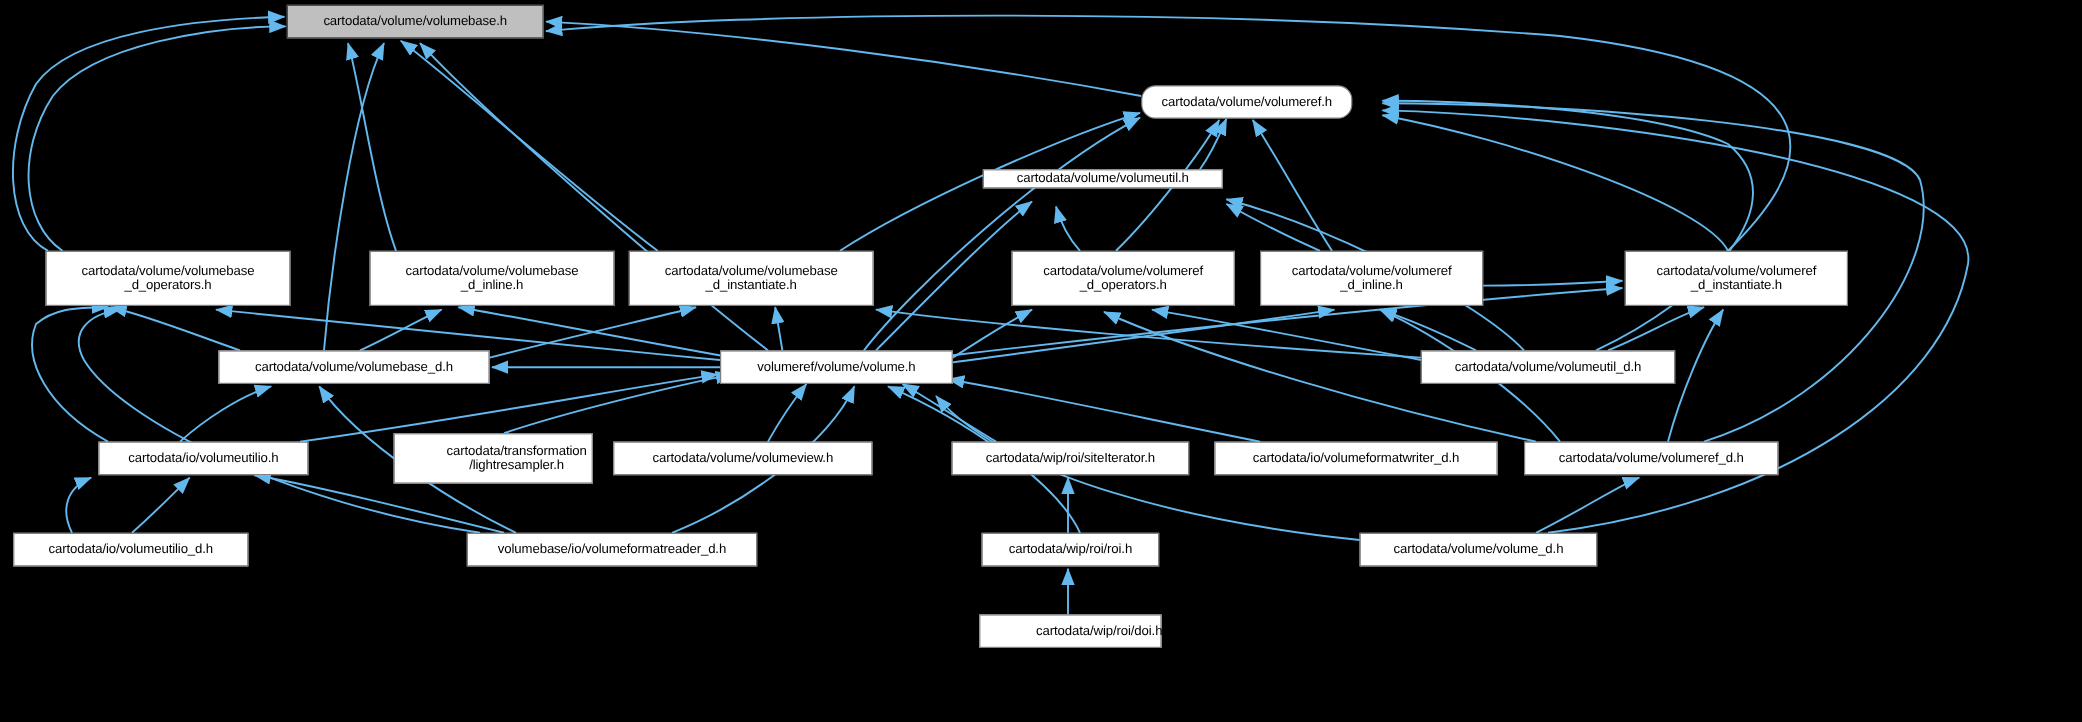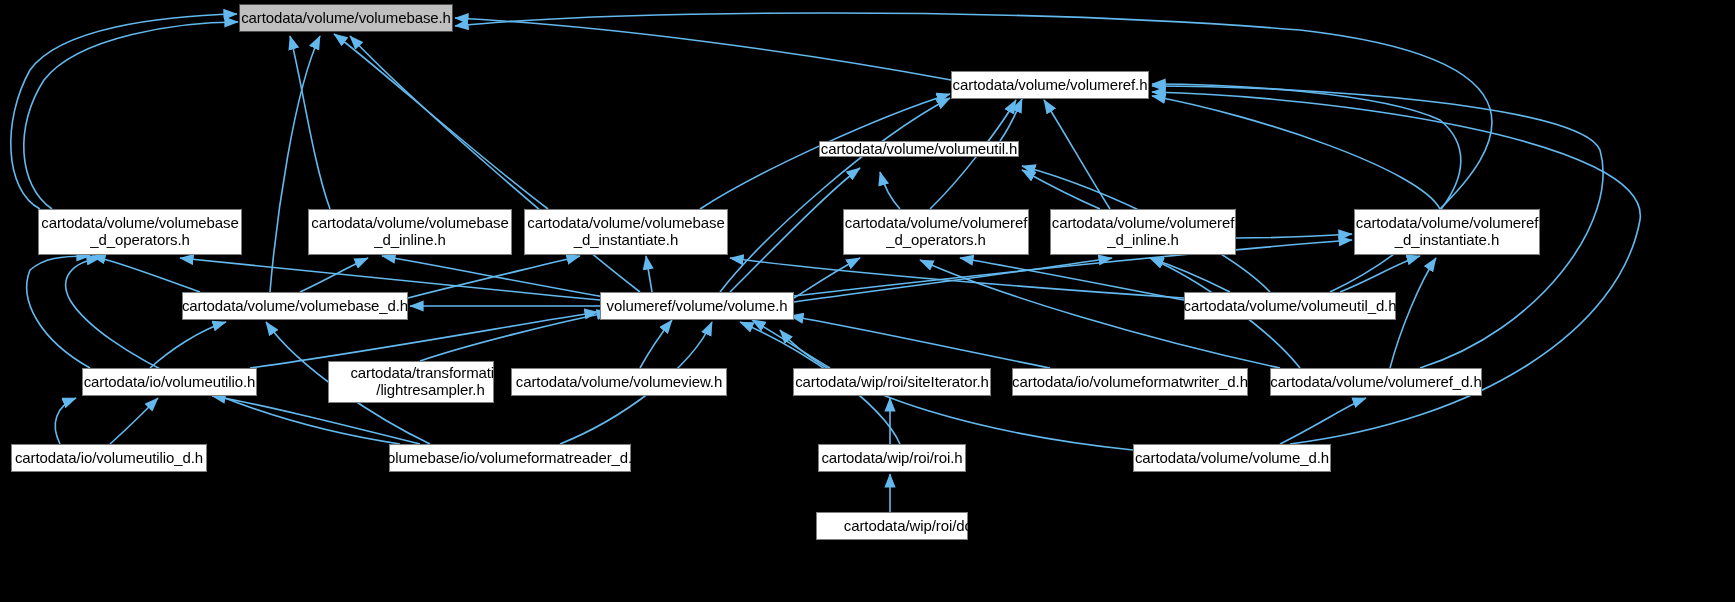--- a/index.html
+++ b/index.html
@@ -28,7 +28,7 @@
     border: 1px solid #7f7f7f;
     background: #ffffff;
     color: #000000;
-    font-size: 15px;
+    font-size: 11px;
     line-height: 1.12;
     display: flex;
     align-items: center;

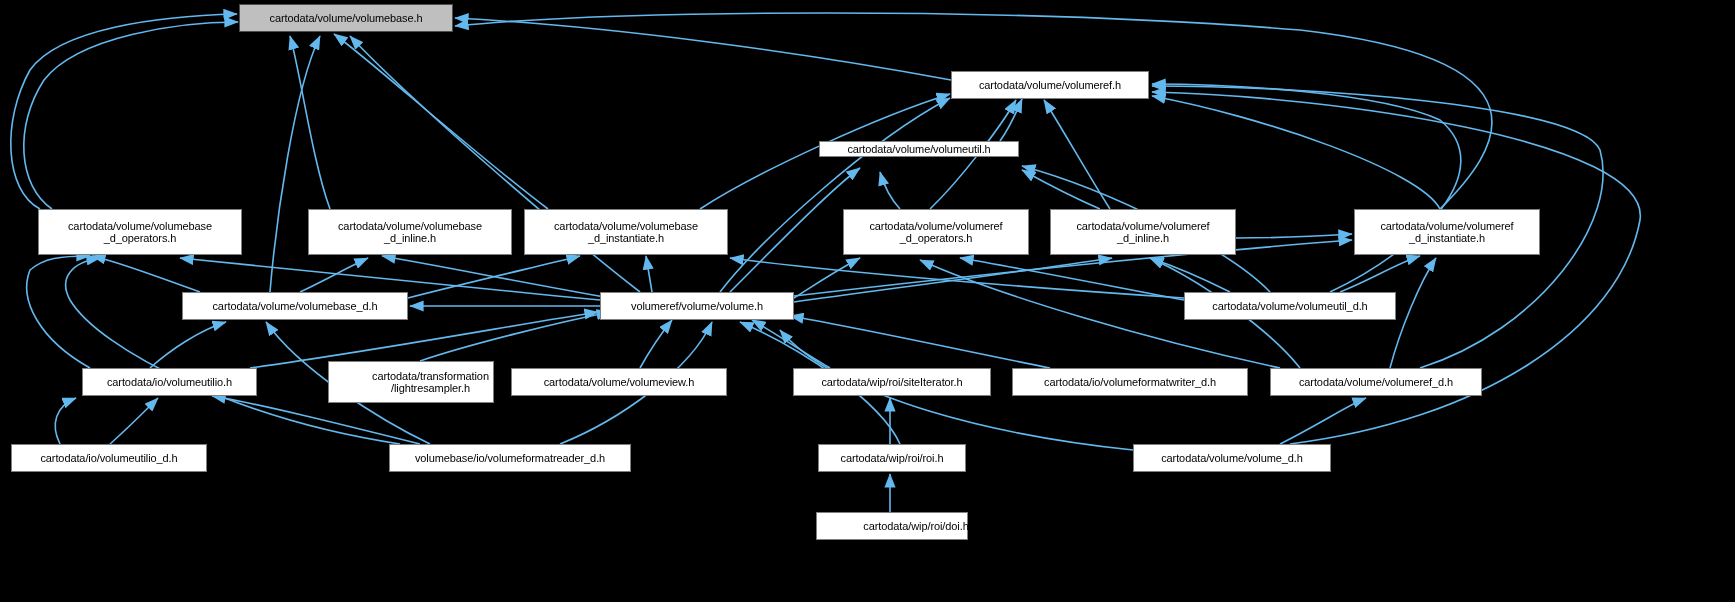--- a/index.html
+++ b/index.html
@@ -119,7 +119,7 @@
   </svg>
   <div id="nodes">
       <div class="node root" style="left: 239px; top: 4px; width: 214px; height: 28px;"><span class="node-label">cartodata/volume/volumebase.h</span></div>
-      <div class="node" style="left: 951px; top: 71px; width: 198px; height: 28px;"><span class="node-label">cartodata/volume/volumeref.h</span></div>
+      <div class="node" style="left: 951px; top: 71px; width: 176px; height: 28px; border-radius: 12px;"><span class="node-label">cartodata/volume/volumeref.h</span></div>
       <div class="node" style="left: 819px; top: 141px; width: 200px; height: 16px;"><span class="node-label">cartodata/volume/volumeutil.h</span></div>
       <div class="node" style="left: 38px; top: 209px; width: 204px; height: 46px;"><span class="node-label">cartodata/volume/volumebase
 _d_operators.h</span></div>

